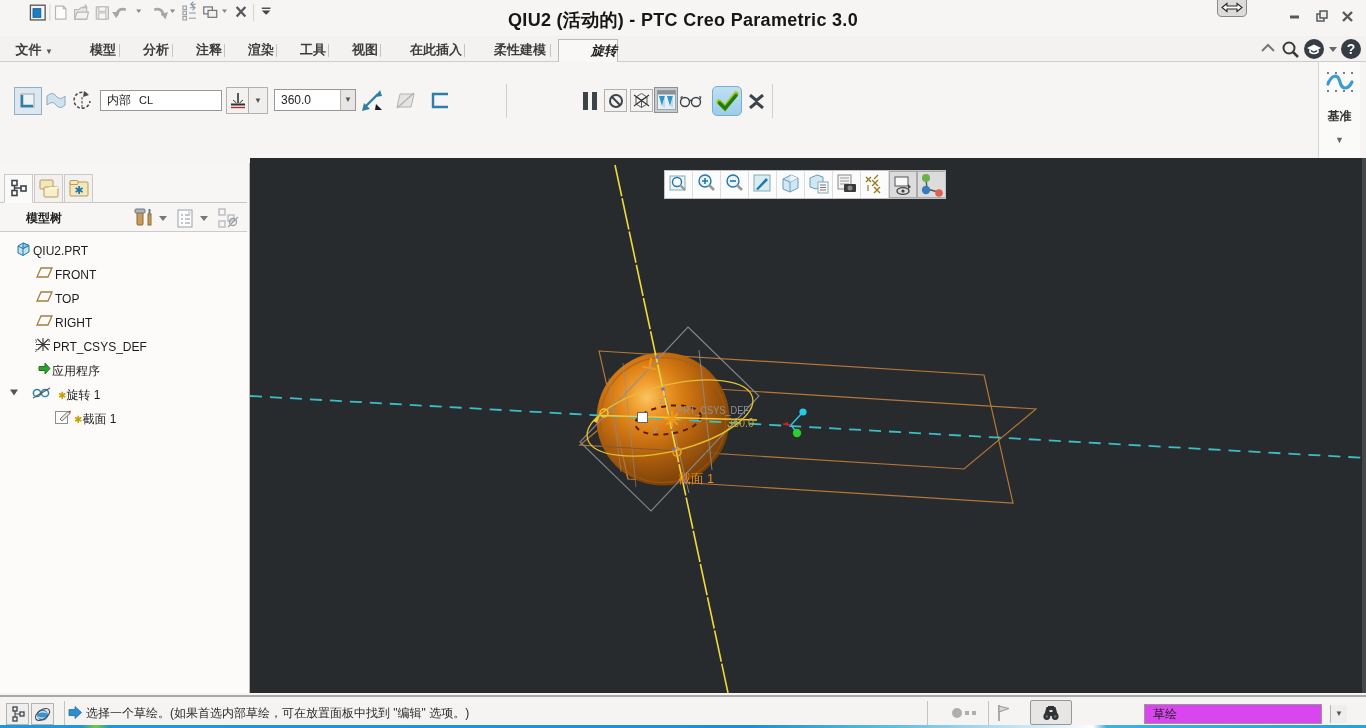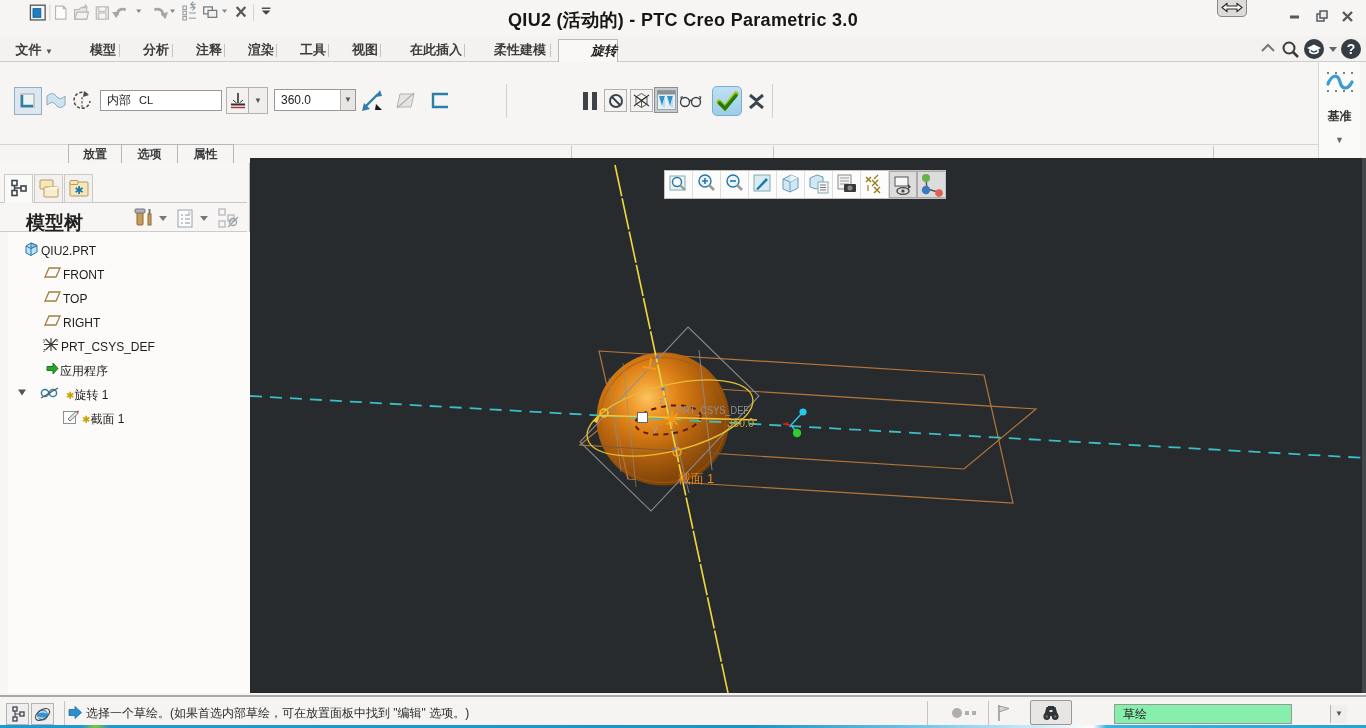--- a/index.html
+++ b/index.html
@@ -212,14 +212,6 @@
     <path d="M2 1 L8.5 6.5 L15 1 M2 14 L8.5 8.5 L15 14" fill="none" stroke="#3d4449" stroke-width="3"></path>
   </svg>
   <div class="abs" style="left:772px;top:22px;width:1px;height:34px;background:#d2d0ce"></div>
-  <div id="ribrow2" class="abs">
-    <div class="ptab" style="left:68px;width:54px">放置</div>
-    <div class="ptab" style="left:121px;width:57px">选项</div>
-    <div class="ptab" style="left:177px;width:57px">属性</div>
-    <div class="vsep2" style="left:571px"></div>
-    <div class="vsep2" style="left:773px"></div>
-    <div class="vsep2" style="left:1213px"></div>
-  </div>
   <div id="datumblk" class="abs">
     <svg width="30" height="28" viewBox="0 0 30 28" style="margin-top:8px">
       <g fill="#555">

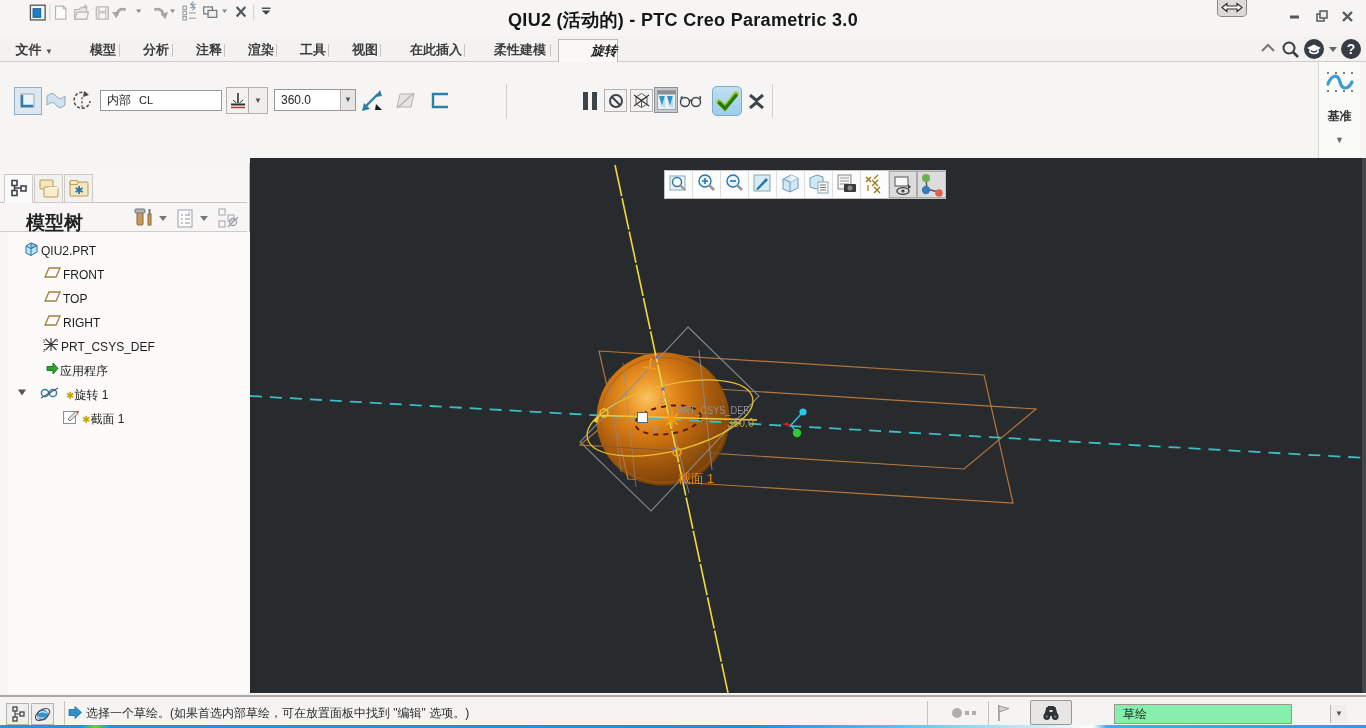--- a/index.html
+++ b/index.html
@@ -258,7 +258,7 @@
     </svg>
   </div>
   <div id="treehead" class="abs">
-    <div class="abs" style="left:26px;top:6px;font-size:19px;font-weight:bold;color:#222">模型树</div>
+    <div class="abs" style="left:26px;top:6px;font-size:12px;font-weight:bold;color:#222">模型树</div>
     <svg class="abs" style="left:134px;top:4px" width="108" height="21" viewBox="0 0 108 21">
       <rect x="3" y="3" width="6" height="14" rx="1" fill="#c89b5a" stroke="#8a6a35"></rect>
       <rect x="1" y="1" width="10" height="4" rx="1" fill="#b0b4b8" stroke="#70757a"></rect>

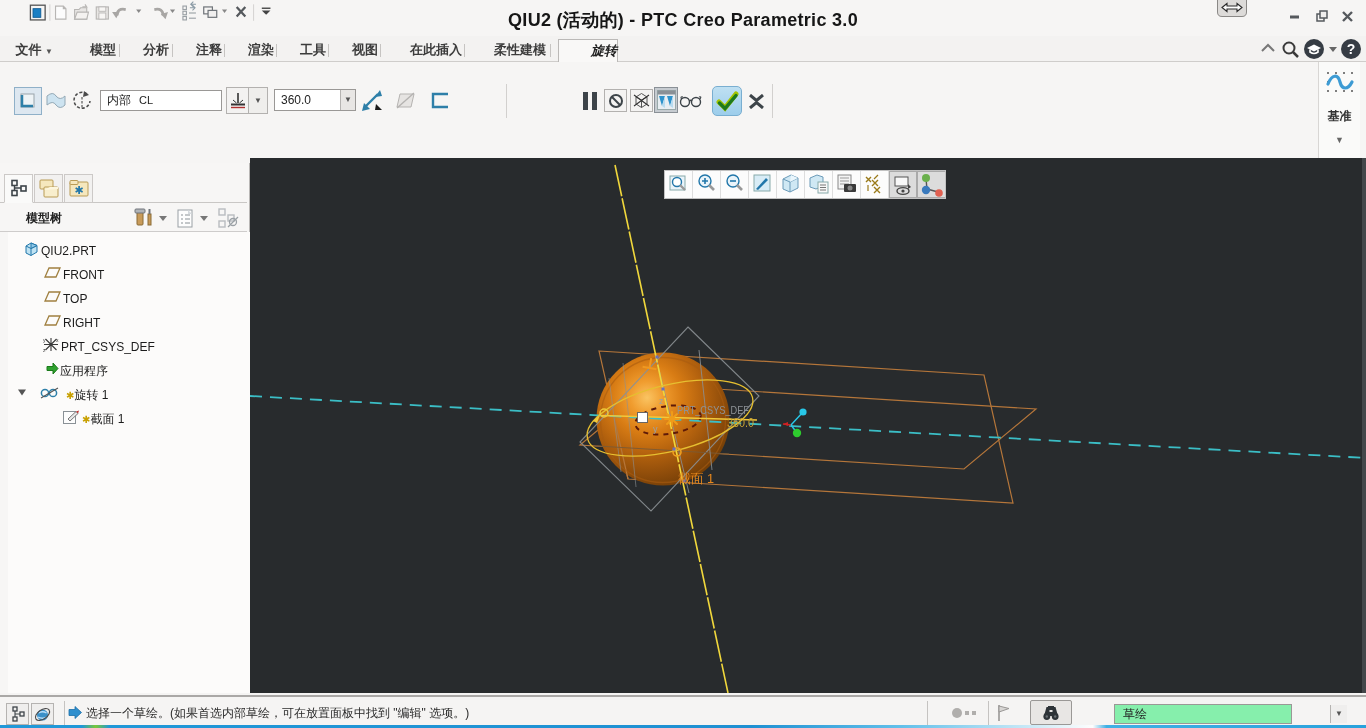--- a/index.html
+++ b/index.html
@@ -33,7 +33,7 @@
 .ntab { position:absolute; top:11px; width:29px; height:29px; border:1px solid #ccc9c7; background:#f2f1f0; }
 .ntab.active { background:#fafaf9; border-bottom:1px solid #fafaf9; }
 #treehead { left:0; top:41px; width:247px; height:28px; border-bottom:1px solid #cecccb; }
-#tree { left:8px; top:69px; width:249px; height:461px; background:#fcfbfa; font-size:12px; color:#1c1c1c; }
+#tree { left:0; top:69px; width:249px; height:461px; background:#fcfbfa; font-size:12px; color:#1c1c1c; }
 .trow { position:absolute; height:20px; line-height:20px; white-space:nowrap; }
 
 #viewport { left:250px; top:158px; width:1116px; height:535px; background:#282b2d; overflow:hidden; }

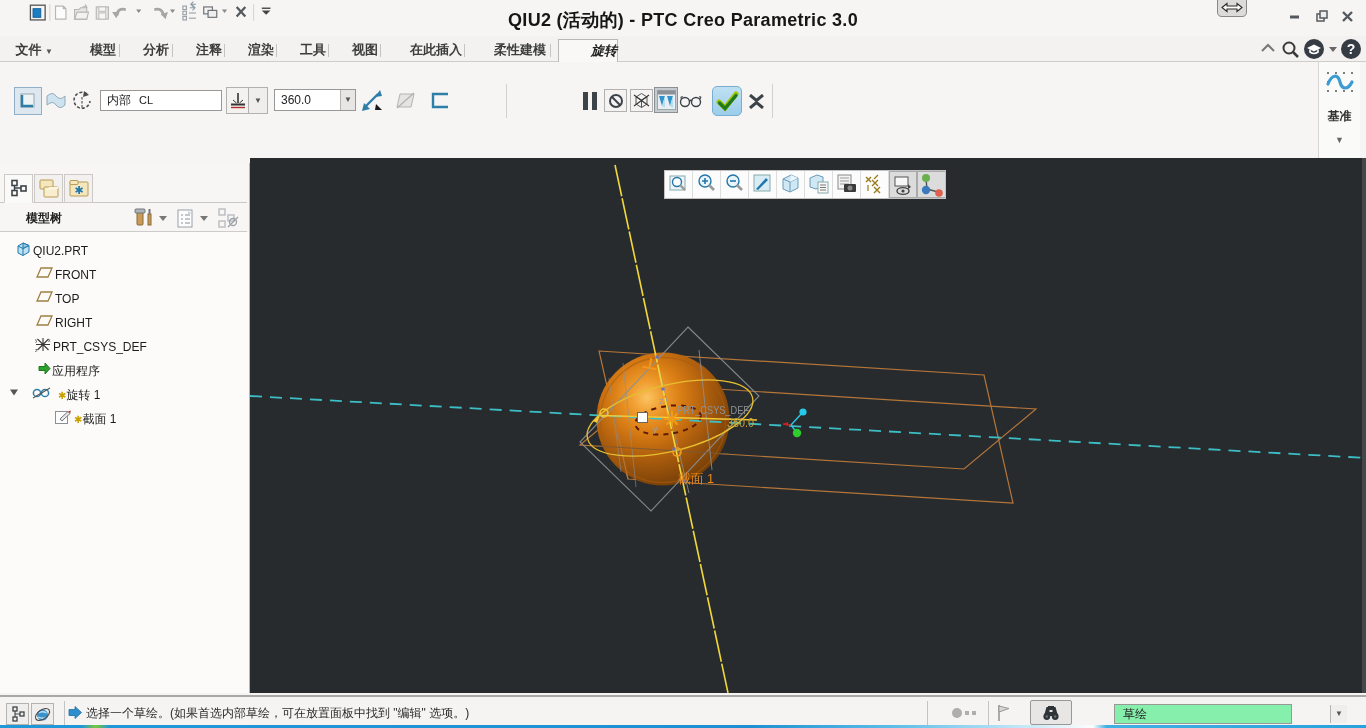--- a/index.html
+++ b/index.html
@@ -546,7 +546,7 @@
     <circle cx="6.8" cy="12.5" r="1.2" fill="#6a7074"></circle>
       <circle cx="15.2" cy="12.5" r="1.2" fill="#6a7074"></circle>
   </svg>
-  <div class="abs" style="left:1114px;top:7px;width:178px;height:20px;background:#86efac;border:1px solid #9a9896;font-size:12px;color:#222;line-height:18px"><span style="margin-left:8px">草绘</span></div>
+  <div class="abs" style="left:1144px;top:7px;width:178px;height:20px;background:#d946ef;border:1px solid #9a9896;font-size:12px;color:#222;line-height:18px"><span style="margin-left:8px">草绘</span></div>
   <div class="abs" style="left:1330px;top:8px;width:17px;height:18px;background:#efeeed;border-left:1px solid #b5b3b1;text-align:center;font-size:8px;color:#555;line-height:17px">▼</div>
 </div>
 <div id="bluebar" class="abs"></div>

